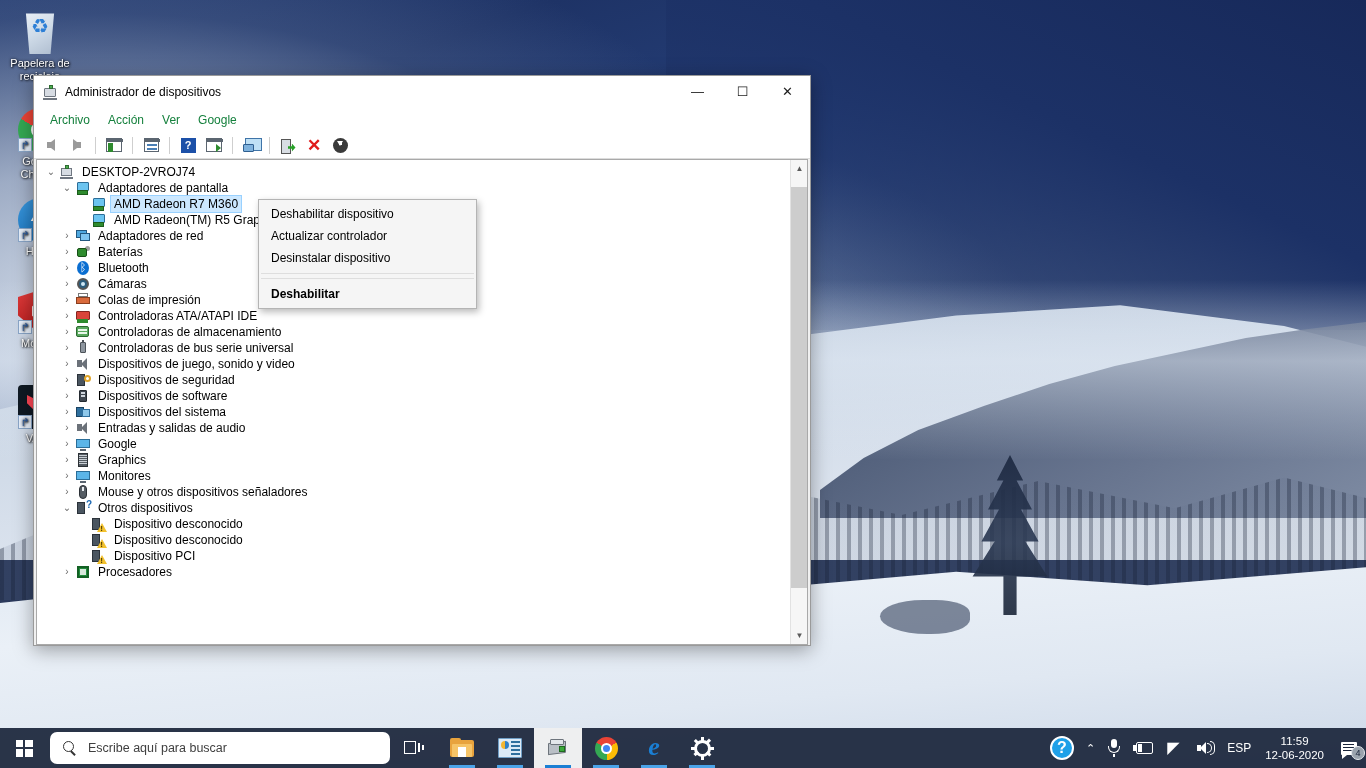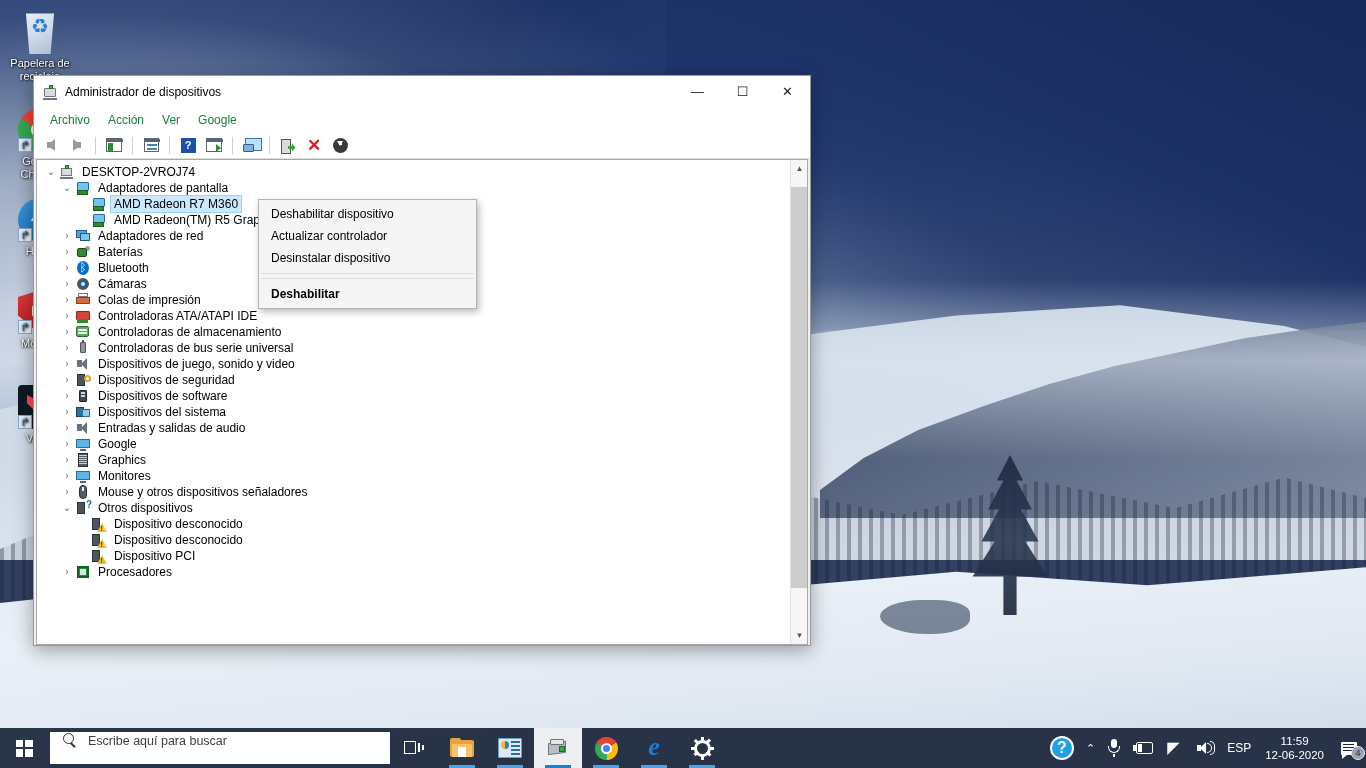--- a/index.html
+++ b/index.html
@@ -287,8 +287,8 @@
   .winlogo { width:17px; height:17px; display:grid; grid-template-columns:1fr 1fr; grid-template-rows:1fr 1fr; gap:2px;}
   .winlogo i { background:#fff; display:block; }
   .searchbox {
-    width: 340px; height: 30px; background:#fff; display:flex; align-items:flex-end;
-    margin-left:2px; padding:16px 8px; cursor:text;
+    width: 340px; height: 30px; background:#fff; display:flex; align-items:center;
+    margin-left:2px; padding:16px 8px; cursor:text;border-radius:7px;
   }
   .search-ico { width:16px; height:16px; position:relative; margin:0 10px 0 4px; flex:0 0 auto;}
   .search-ico::before { content:""; position:absolute; left:1px; top:1px; width:9px;height:9px;

